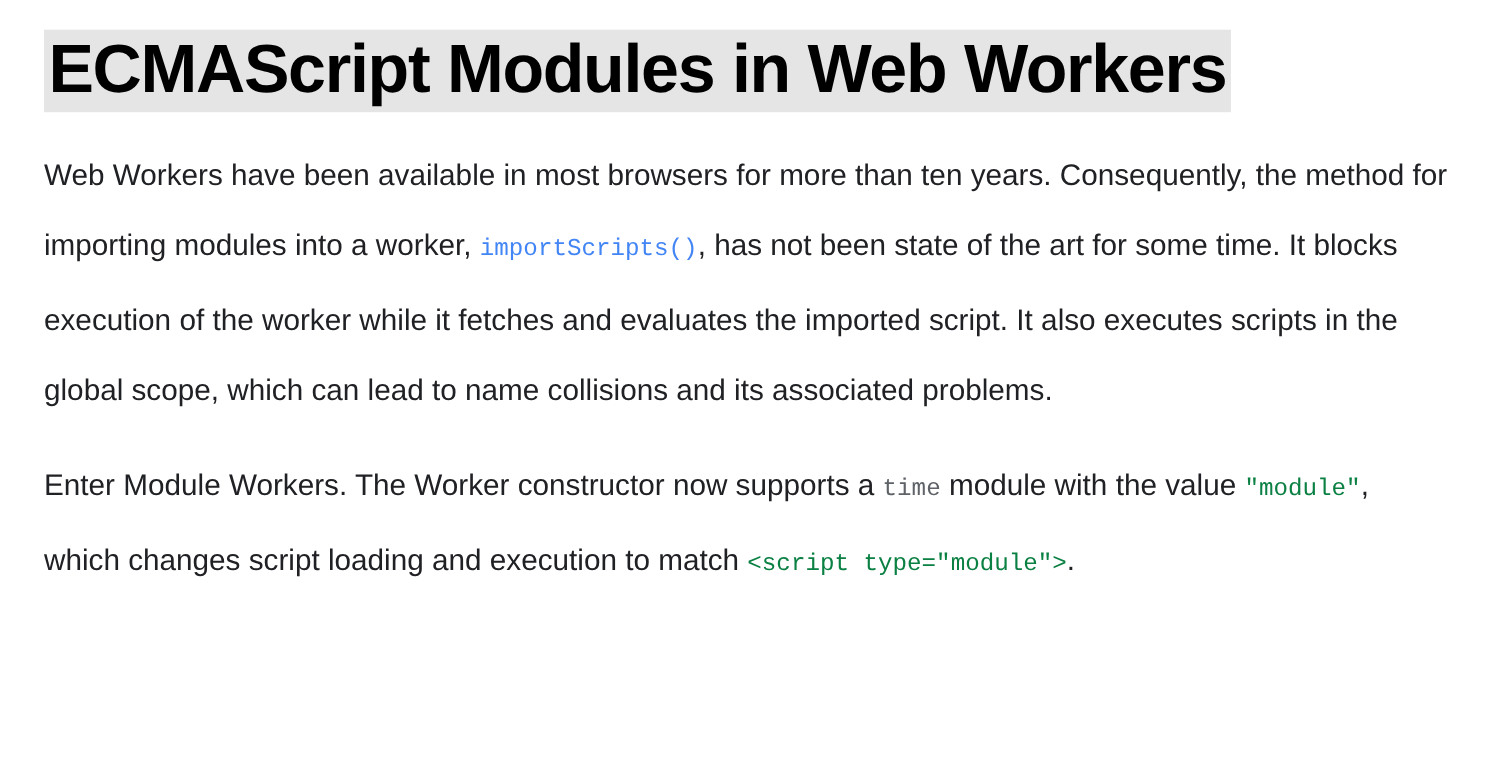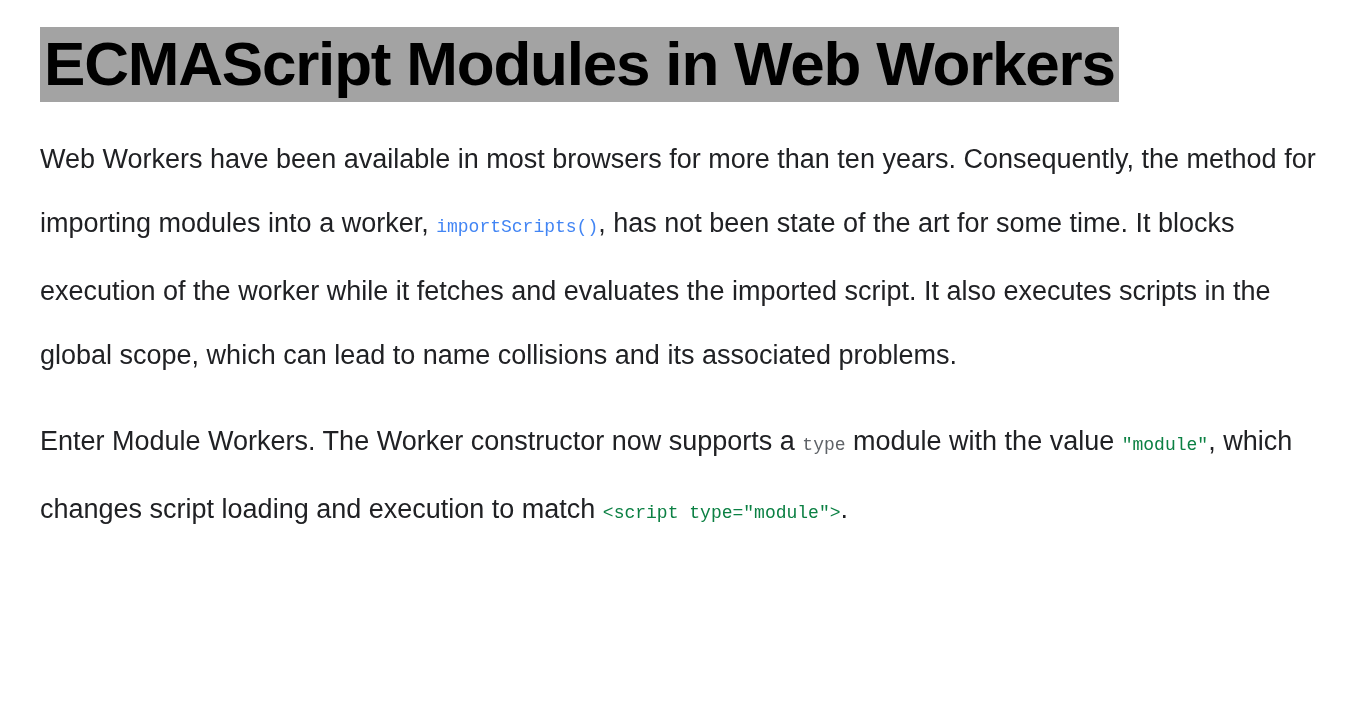--- a/index.html
+++ b/index.html
@@ -32,7 +32,7 @@
     margin: 0 0 28px 0;
   }
   .title-hl {
-    background: #a3a3a3;
+    background: #e5e5e5;
     padding: 2px 4px 4px 4px;
     box-decoration-break: clone;
     -webkit-box-decoration-break: clone;

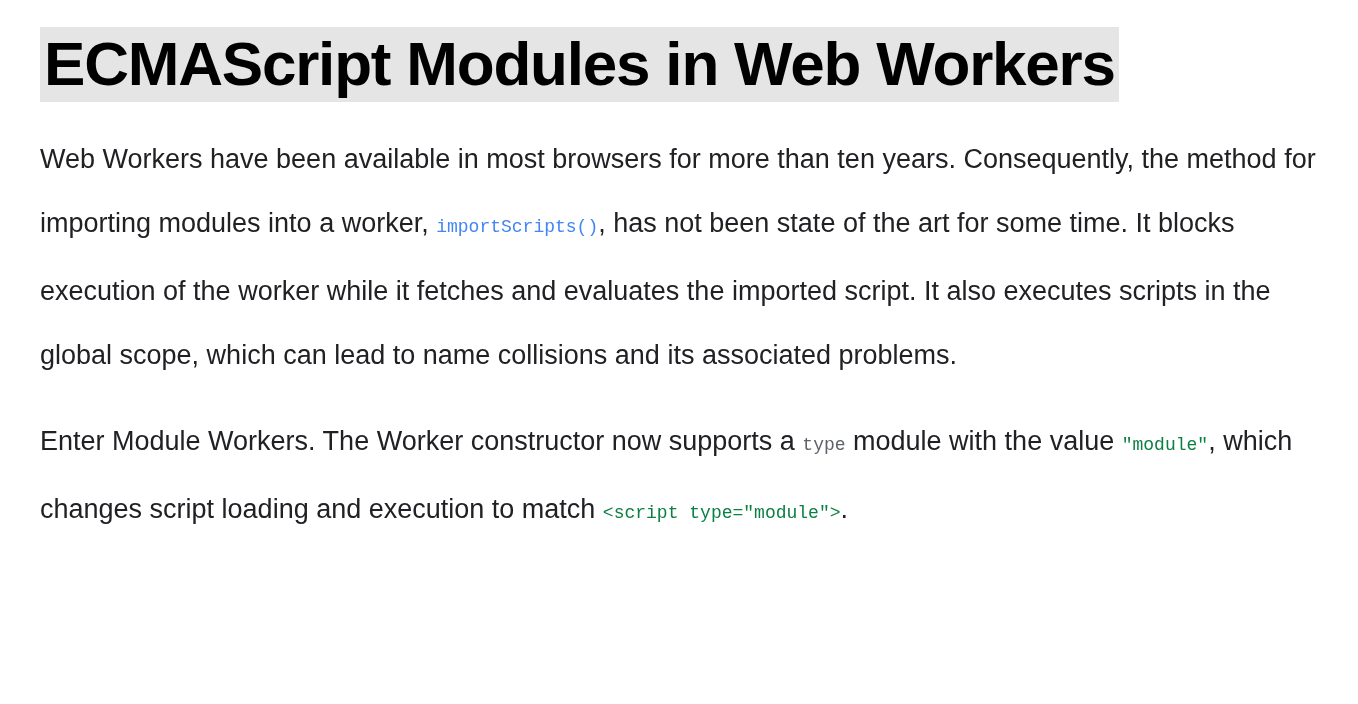--- a/index.html
+++ b/index.html
@@ -47,7 +47,7 @@
   }
   code.code {
     font-family: "Liberation Mono", monospace;
-    font-size: 18px;
+    font-size: 22px;
     letter-spacing: 0px;
   }
   code.code-blue {

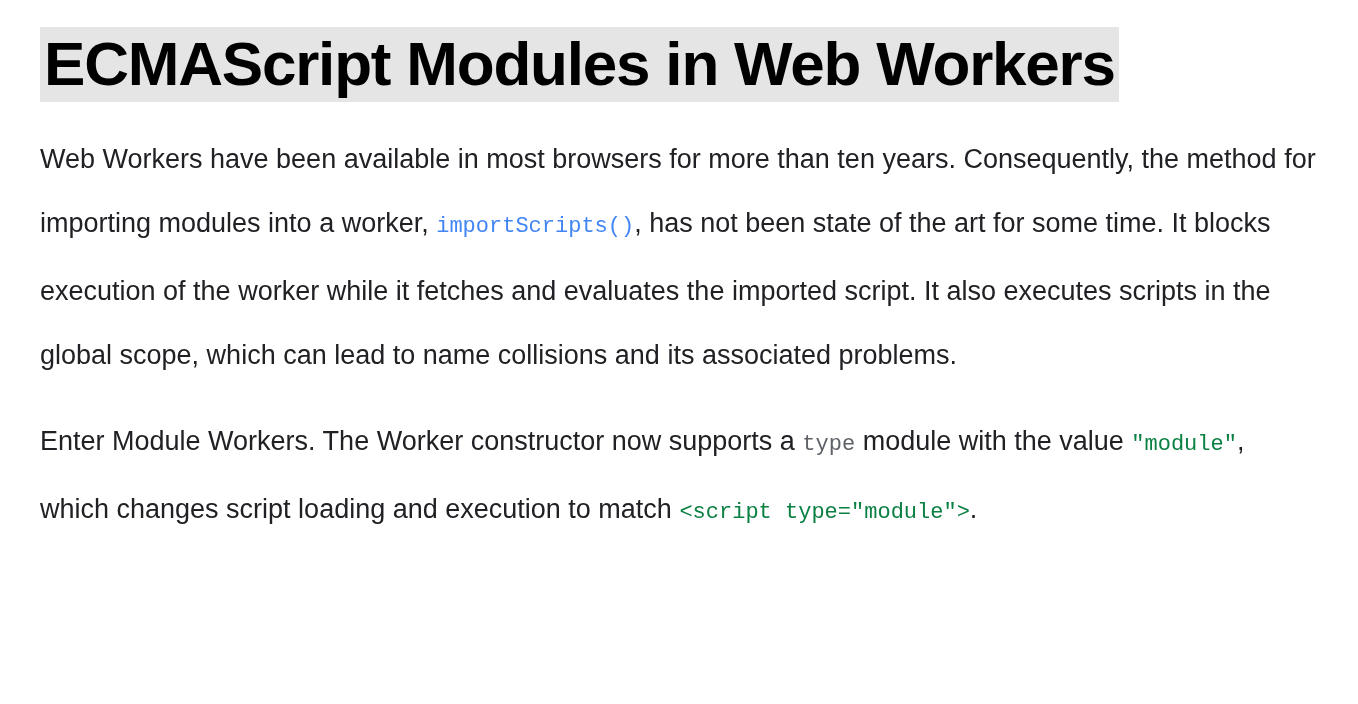--- a/index.html
+++ b/index.html
@@ -71,7 +71,7 @@
 
   <p class="para"><span>Web Workers have been available in most browsers for more than ten years. Consequently, the method for importing modules into a worker, </span><code class="code code-blue">importScripts()</code><span>, has not been state of the art for some time. It blocks execution of the worker while it fetches and evaluates the imported script. It also executes scripts in the global scope, which can lead to name collisions and its associated problems.</span></p>
 
-  <p class="para"><span>Enter Module Workers. The Worker constructor now supports a </span><code class="code code-grey">type</code><span> module with the value </span><code class="code code-green">"module"</code><span>, which changes script loading and execution to match </span><code class="code code-green">&lt;script type="module"&gt;</code><span>.</span></p>
+  <p class="para"><span>Enter Module Workers. The Worker constructor now supports a </span><code class="code code-grey">time</code><span> module with the value </span><code class="code code-green">"module"</code><span>, which changes script loading and execution to match </span><code class="code code-green">&lt;script type="module"&gt;</code><span>.</span></p>
 
 </div>
 

